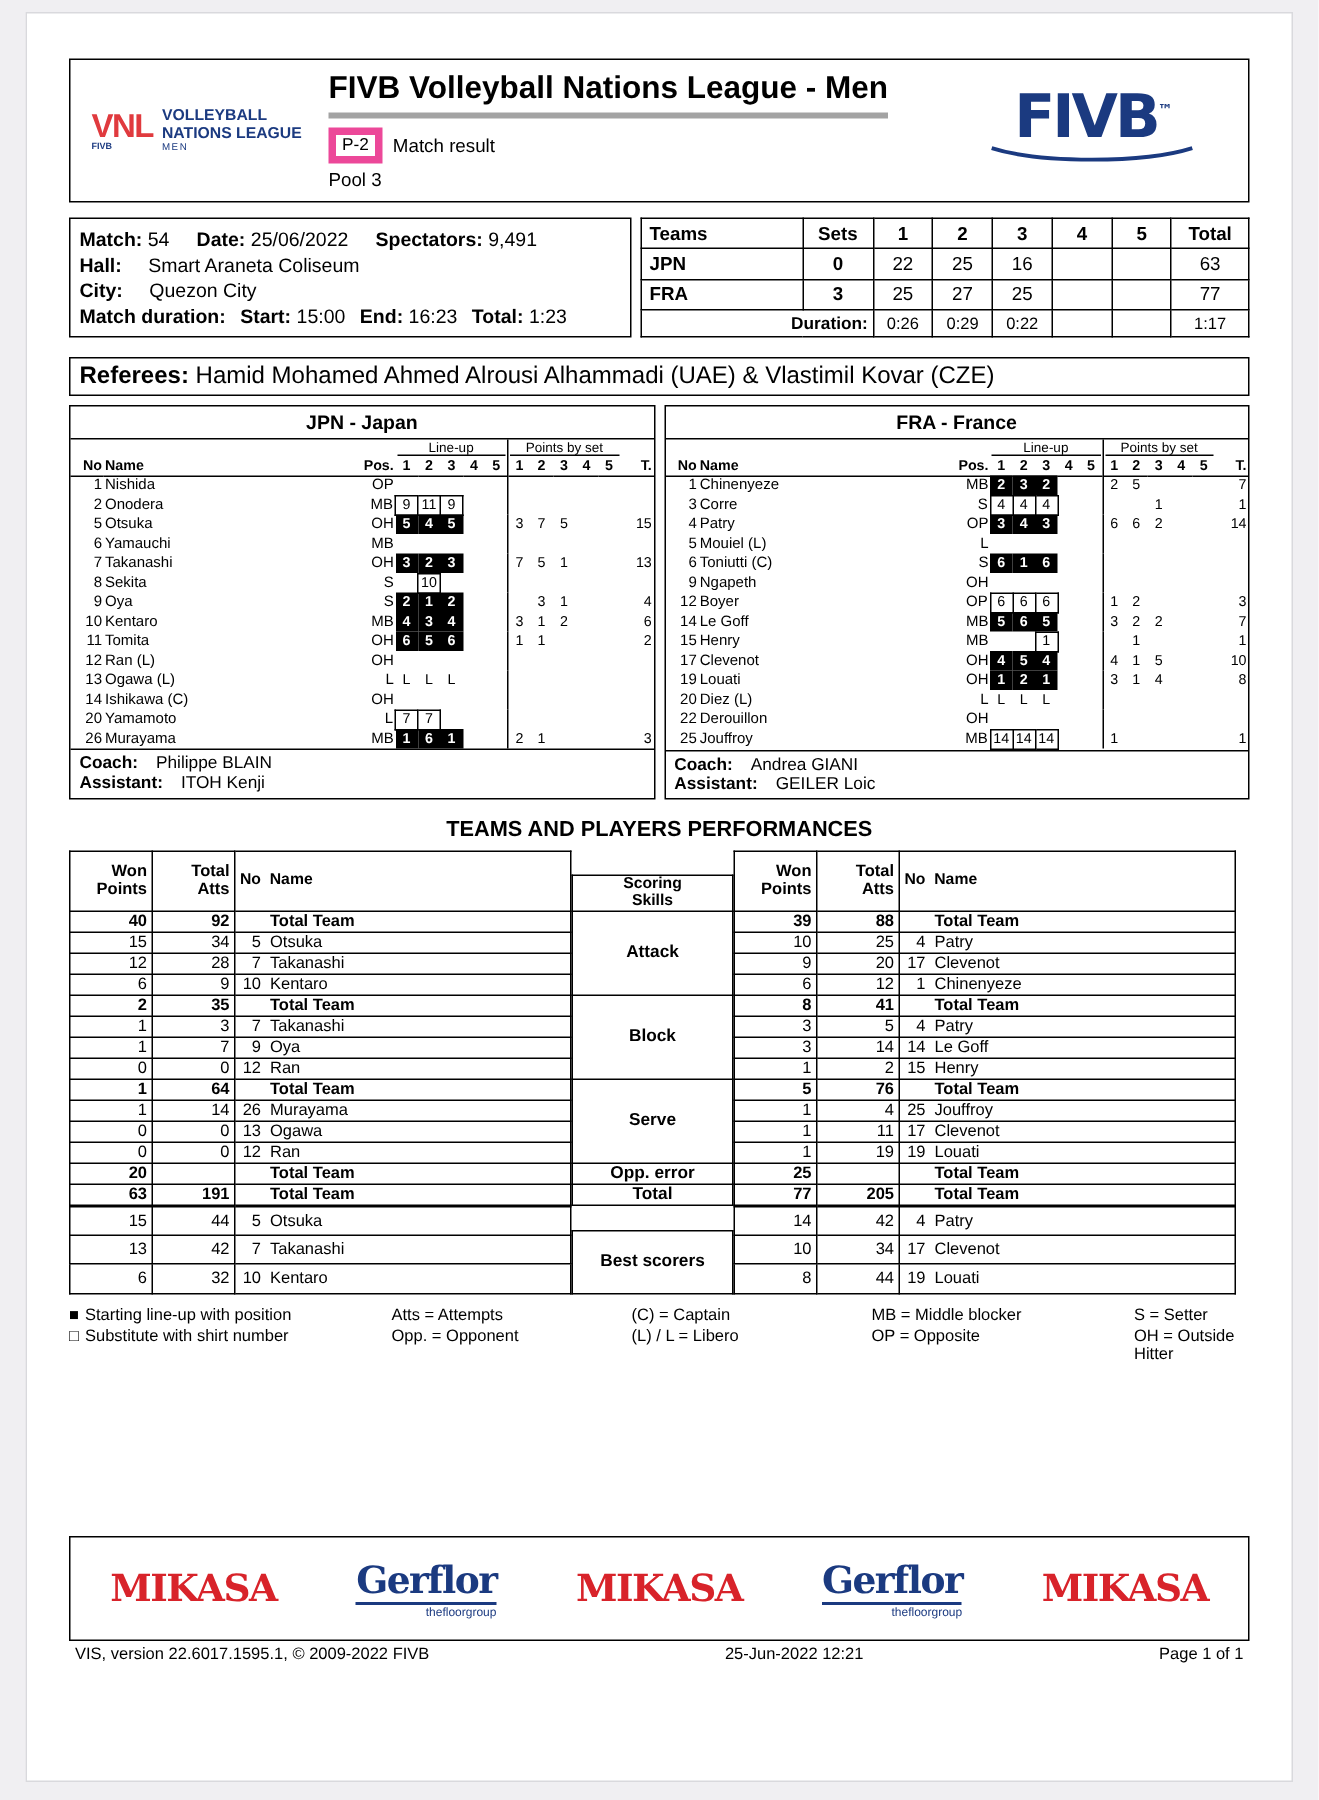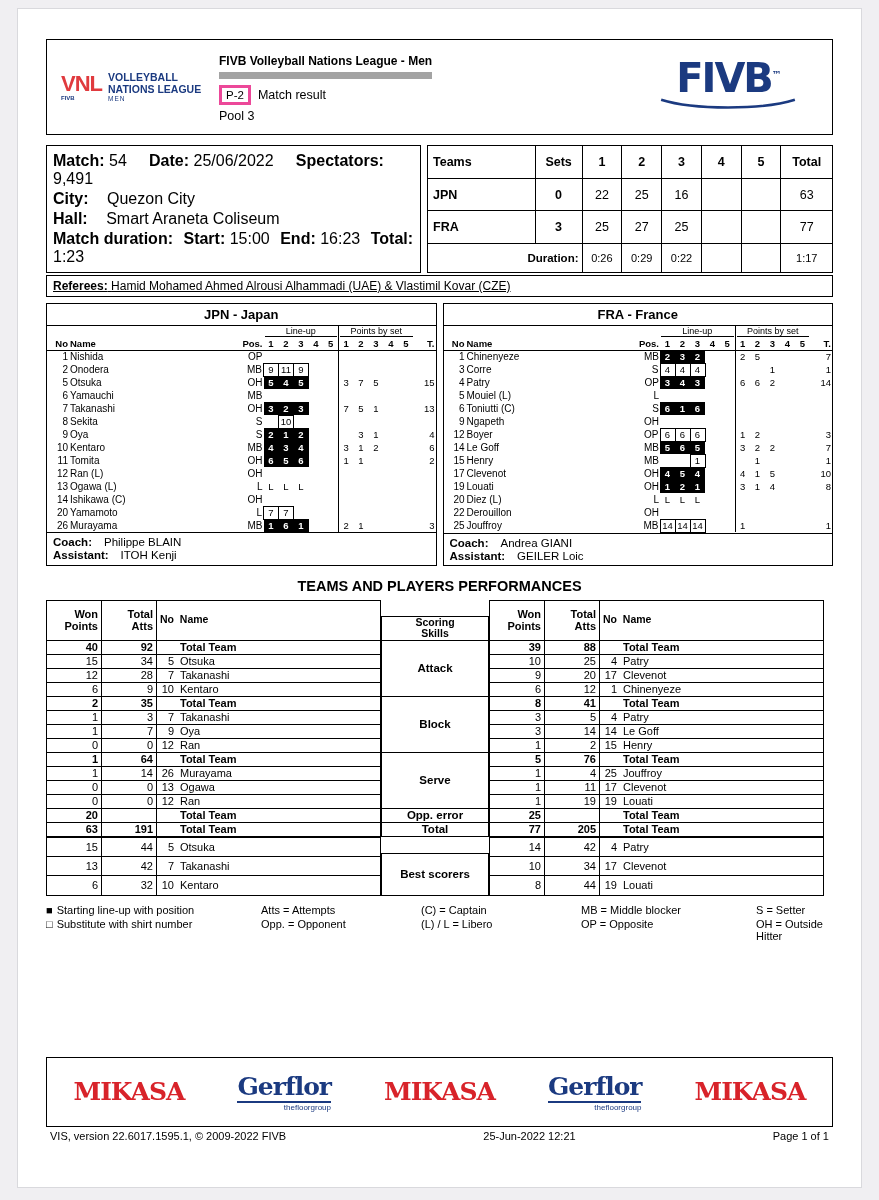--- a/index.html
+++ b/index.html
@@ -34,7 +34,7 @@
   .vnl-text { font-size:10.5px; font-weight:bold; color:#1b3a80; line-height:1.15; }
   .vnl-text .men { font-size:6.5px; font-weight:normal; letter-spacing:1px; }
   .header-mid { flex:1; padding-left:8px; }
-  .title { font-size:12px; font-weight:bold; border-bottom:7px solid #a3a3a3; padding-bottom:4px; margin-bottom:6px; display:inline-block; }
+  .title { font-size:21px; font-weight:bold; border-bottom:4px solid #a3a3a3; padding-bottom:4px; margin-bottom:6px; display:inline-block; }
   .mr-line { font-size:12.5px; display:flex; align-items:center; gap:7px; margin-bottom:4px; }
   .p2 { border:3px solid #ec4899; padding:0 4px; font-size:11.5px; line-height:14px; }
   .pool { font-size:12.5px; }

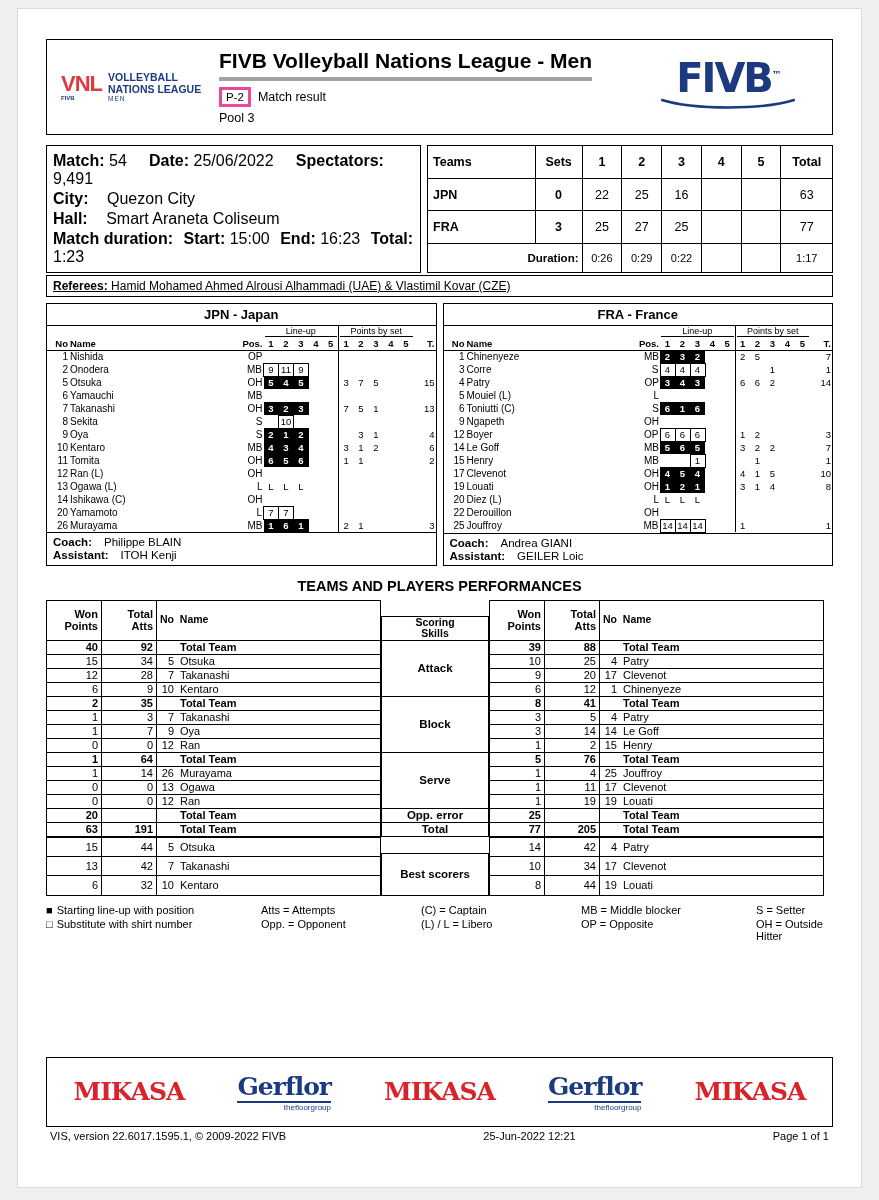--- a/index.html
+++ b/index.html
@@ -36,7 +36,7 @@
   .header-mid { flex:1; padding-left:8px; }
   .title { font-size:21px; font-weight:bold; border-bottom:4px solid #a3a3a3; padding-bottom:4px; margin-bottom:6px; display:inline-block; }
   .mr-line { font-size:12.5px; display:flex; align-items:center; gap:7px; margin-bottom:4px; }
-  .p2 { border:3px solid #ec4899; padding:0 4px; font-size:11.5px; line-height:14px; }
+  .p2 { border:5px solid #ec4899; padding:0 4px; font-size:11.5px; line-height:14px; }
   .pool { font-size:12.5px; }
   .fivb-logo { width:180px; text-align:center; }
   .fivb-word { font-size:40px; font-weight:bold; color:#1b3a80; letter-spacing:-2px; font-family:"DejaVu Sans", sans-serif; line-height:0.9; }

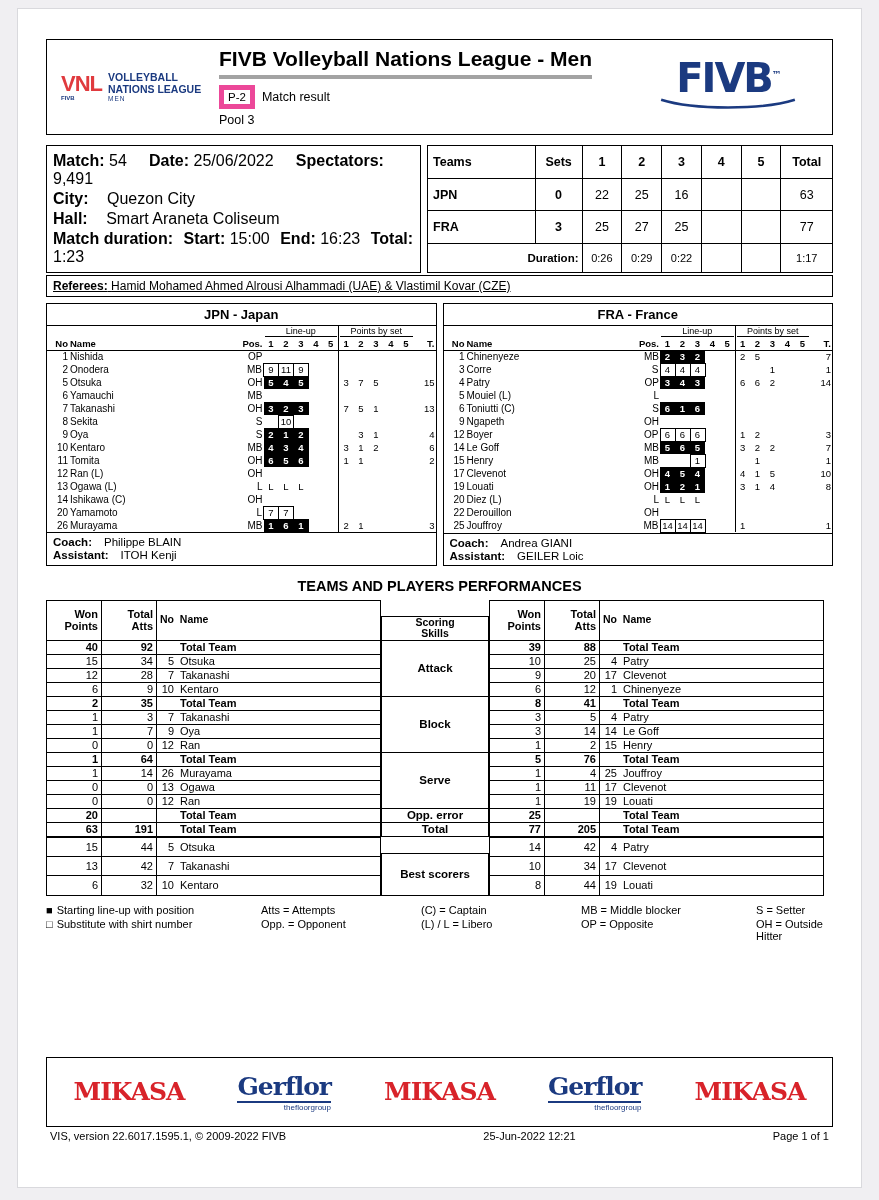--- a/index.html
+++ b/index.html
@@ -45,7 +45,7 @@
 
   
   .info-row { display:flex; margin-top:10px; gap:6px; align-items:stretch; }
-  .match-info { width:375px; padding:4px 6px; font-size:16px; }
+  .match-info { width:375px; padding:4px 6px; font-size:13px; }
   .match-info div { margin:2px 0; }
   .match-info b { font-weight:bold; }
   .sets-table { flex:1; border-collapse:collapse; font-size:12.5px; }

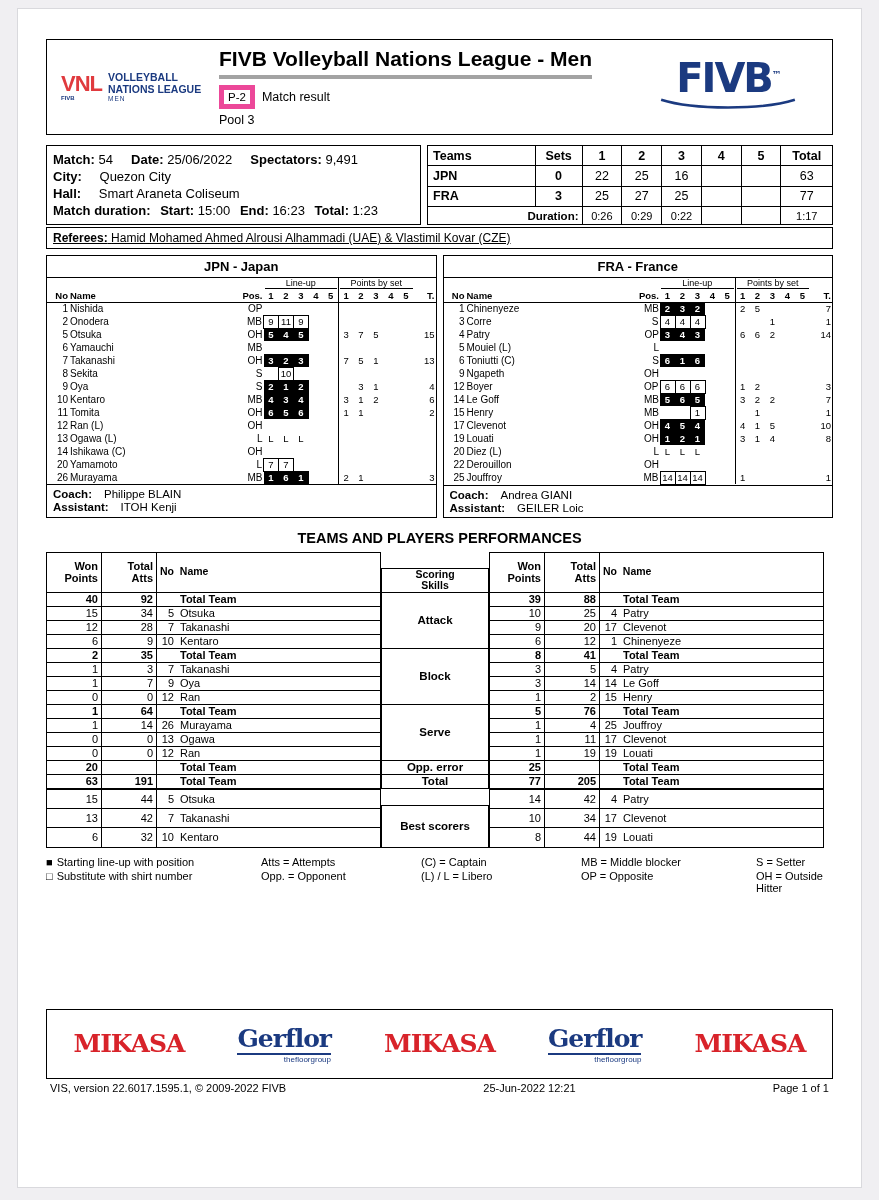--- a/index.html
+++ b/index.html
@@ -159,12 +159,12 @@
         <span>9,491</span>
       </div>
       <div>
+        <b>Hall:</b>
+        <span style="padding-left:14px">Smart Araneta Coliseum</span>
+      </div>
+      <div>
         <b>City:</b>
         <span style="padding-left:14px">Quezon City</span>
-      </div>
-      <div>
-        <b>Hall:</b>
-        <span style="padding-left:14px">Smart Araneta Coliseum</span>
       </div>
       <div>
         <b>Match duration:</b>

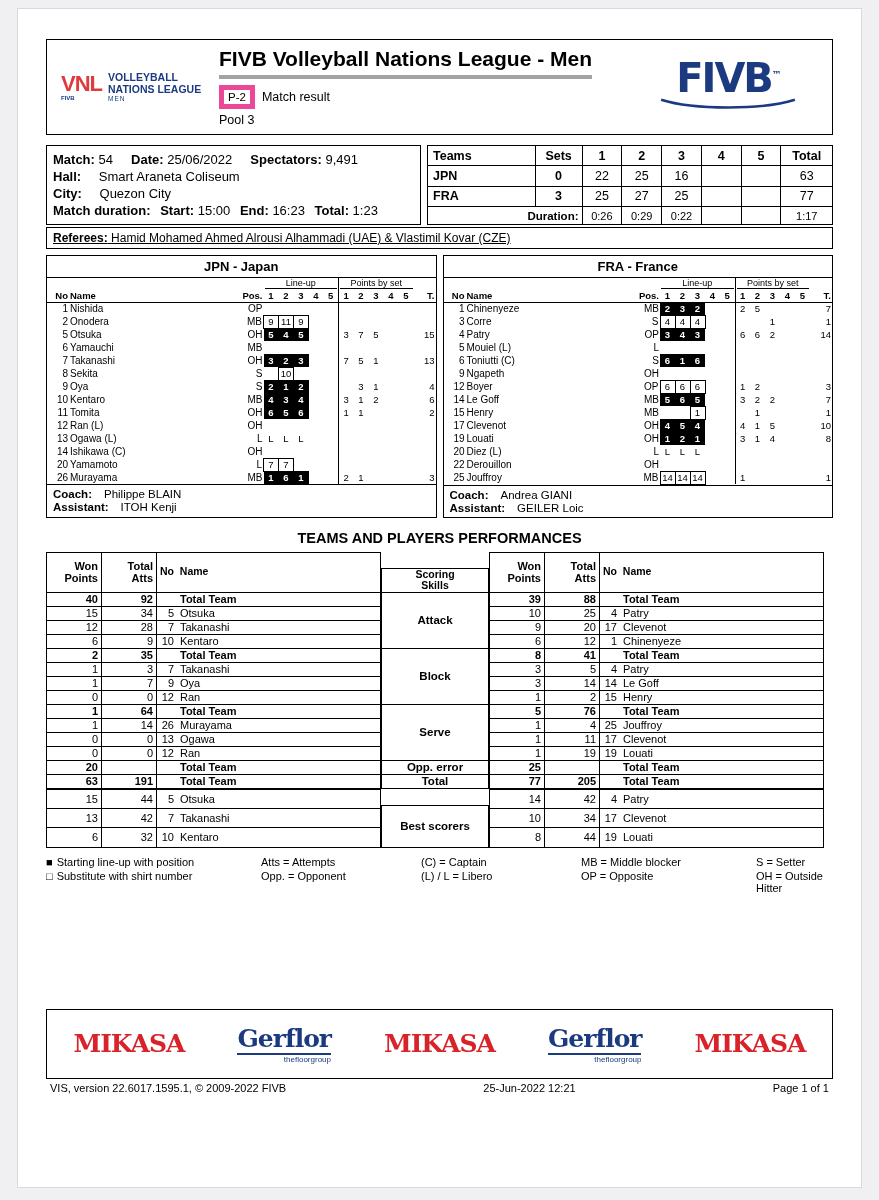--- a/index.html
+++ b/index.html
@@ -57,7 +57,7 @@
   .sets-table .colnum { width:34px; }
   .sets-table .coltot { width:44px; }
 
-  .referees { margin-top:2px; padding:3px 6px; font-size:12px;text-decoration:underline; }
+  .referees { margin-top:13px; padding:3px 6px; font-size:16px; }
   .referees b { font-weight:bold; }
 
   

